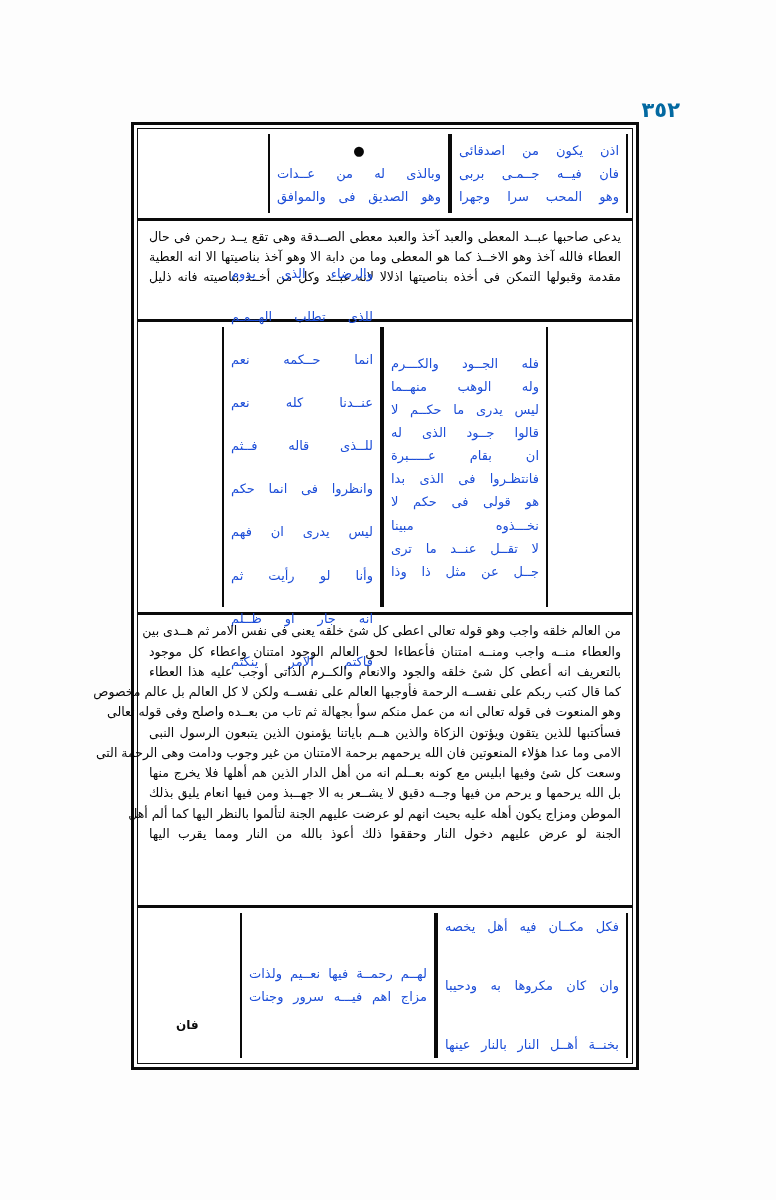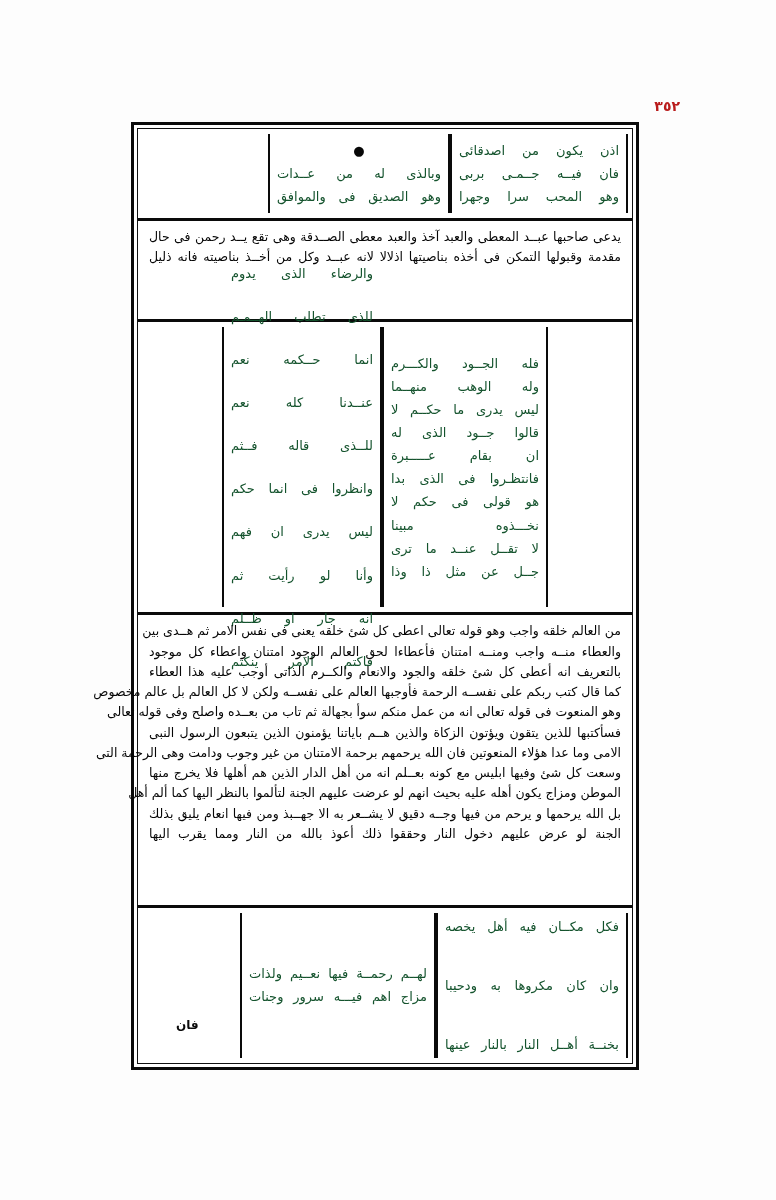--- a/index.html
+++ b/index.html
@@ -27,9 +27,9 @@
     position: absolute;
     top: 98px;
     right: 96px;
-    font-size: 14px;
+    font-size: 21px;
     font-weight: bold;
-    color: #b91c1c;
+    color: #0369a1;
     letter-spacing: 0.5px;
     direction: rtl;
     font-family: "DejaVu Sans", sans-serif;

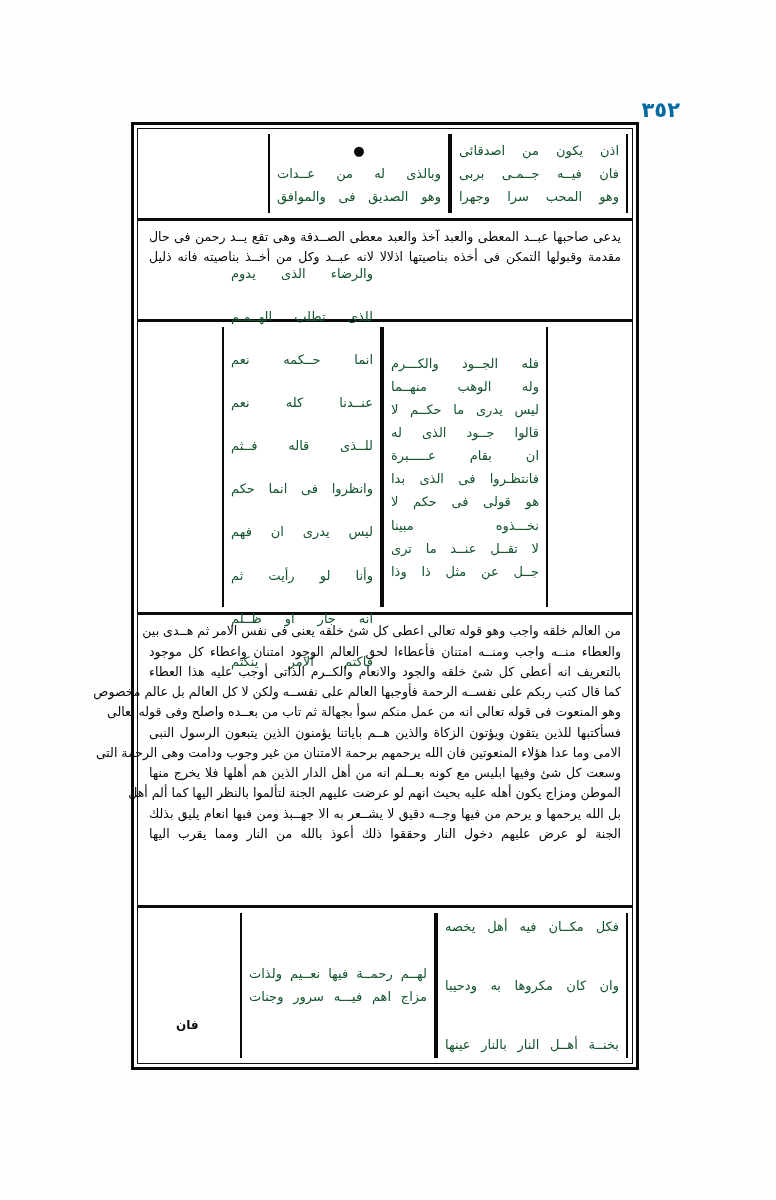--- a/index.html
+++ b/index.html
@@ -105,7 +105,7 @@
     text-align-last: justify;
     font-size: 13px;
     line-height: 1.78;
-    color: #14532d;
+    color: #1d4ed8;
     white-space: nowrap;
     font-family: "DejaVu Sans", sans-serif;
   }

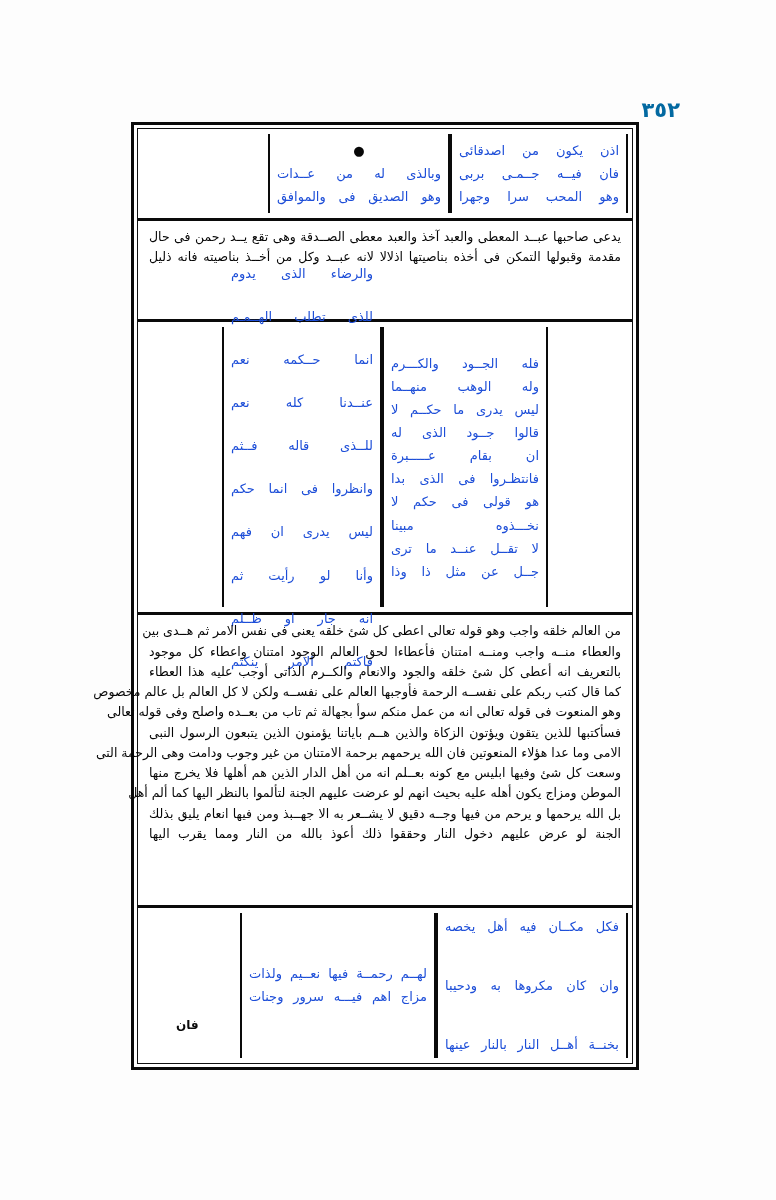--- a/index.html
+++ b/index.html
@@ -171,6 +171,7 @@
 
       <div class="block prose-block" style="height:105px;">
         <div class="prose-line">يدعى صاحبها عبــد المعطى والعبد آخذ والعبد معطى الصــدقة وهى تقع يــد رحمن فى حال</div>
+        <div class="prose-line">العطاء فالله آخذ وهو الاخــذ كما هو المعطى وما من دابة الا وهو آخذ بناصيتها الا انه العطية</div>
         <div class="prose-line">مقدمة وقبولها التمكن فى أخذه بناصيتها اذلالا لانه عبــد وكل من أخــذ بناصيته فانه ذليل</div>
       </div>
 

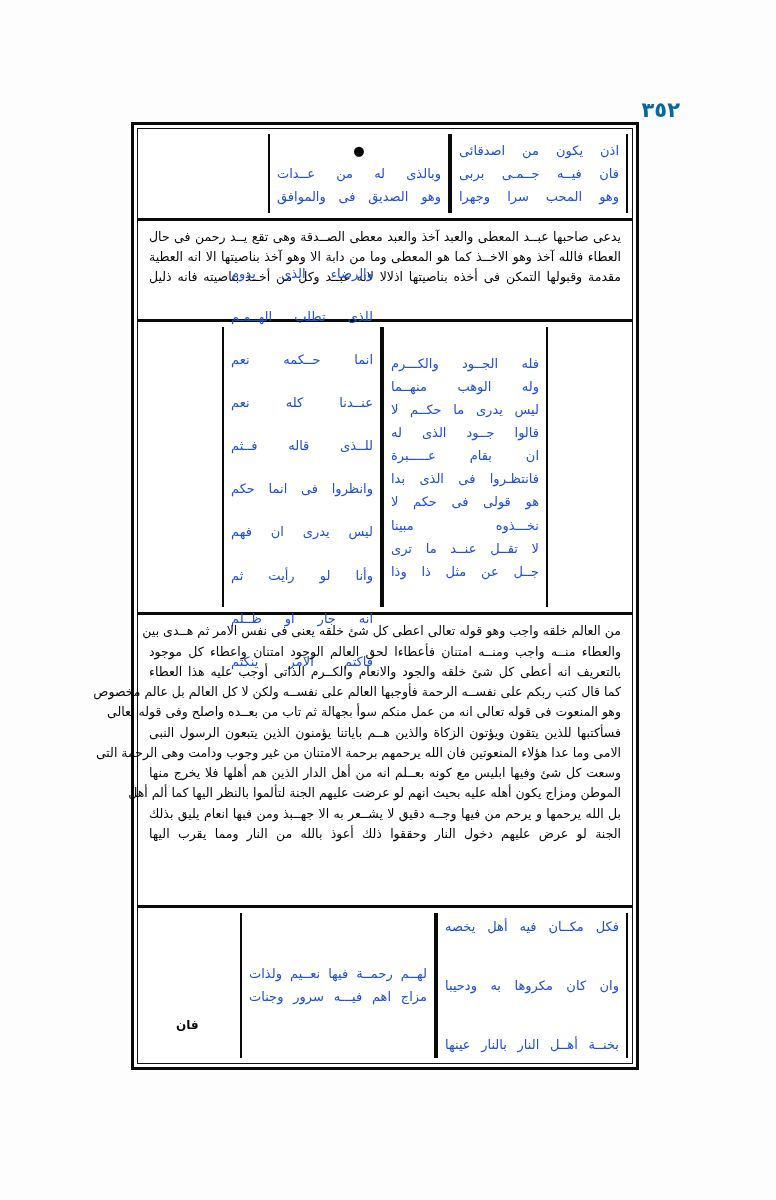--- a/index.html
+++ b/index.html
@@ -217,8 +217,8 @@
         <div class="prose-line">فسأكتبها للذين يتقون ويؤتون الزكاة والذين هــم باياتنا يؤمنون الذين يتبعون الرسول النبى</div>
         <div class="prose-line">الامى وما عدا هؤلاء المنعوتين فان الله يرحمهم برحمة الامتنان من غير وجوب ودامت وهى الرحمة التى</div>
         <div class="prose-line">وسعت كل شئ وفيها ابليس مع كونه بعــلم انه من أهل الدار الذين هم أهلها فلا يخرج منها</div>
+        <div class="prose-line">بل الله يرحمها و يرحم من فيها وجــه دقيق لا يشــعر به الا جهــبذ ومن فيها انعام يليق بذلك</div>
         <div class="prose-line">الموطن ومزاج يكون أهله عليه بحيث انهم لو عرضت عليهم الجنة لتألموا بالنظر اليها كما ألم أهل</div>
-        <div class="prose-line">بل الله يرحمها و يرحم من فيها وجــه دقيق لا يشــعر به الا جهــبذ ومن فيها انعام يليق بذلك</div>
         <div class="prose-line">الجنة لو عرض عليهم دخول النار وحققوا ذلك أعوذ بالله من النار ومما يقرب اليها</div>
       </div>
 

